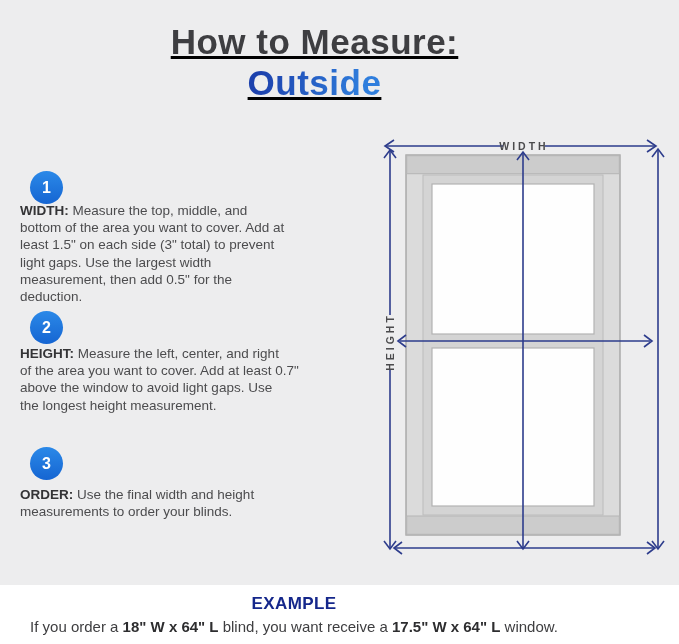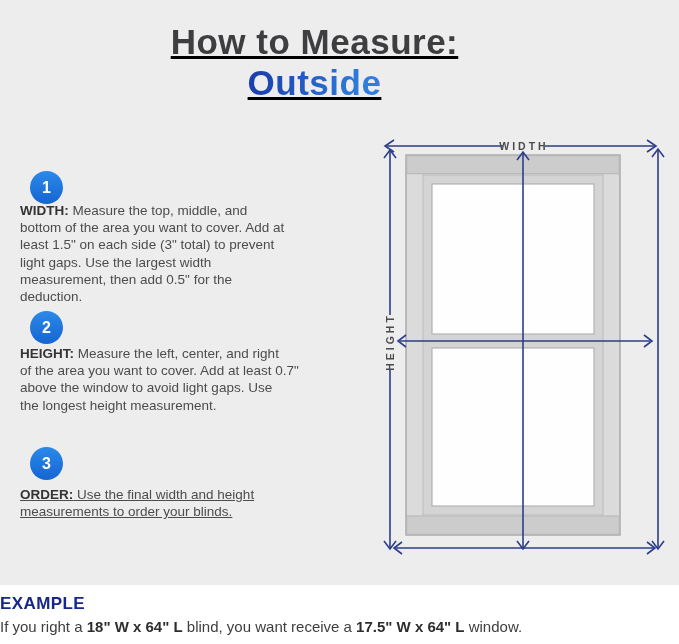--- a/index.html
+++ b/index.html
@@ -62,7 +62,7 @@
   }
   .text-1 { top: 202px; }
   .text-2 { top: 345px; }
-  .text-3 { top: 486px; text-decoration: underline; }
+  .text-3 { top: 486px; }
   .step-label { font-weight: bold; color: #343436; }
   .step-body { white-space: pre-line; }
 

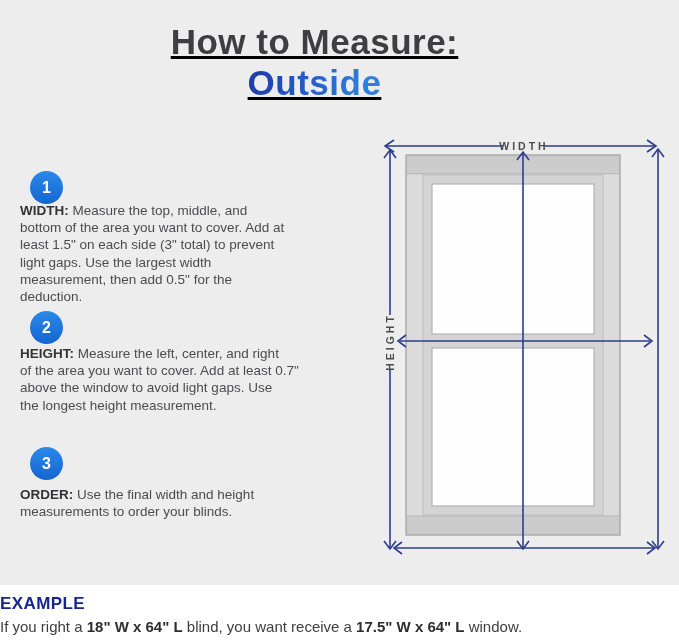--- a/index.html
+++ b/index.html
@@ -78,7 +78,7 @@
   }
 
   
-  .example { position: absolute; left: 0; top: 594px; width: 588px; text-align: left; z-index: 2; }
+  .example { position: absolute; left: 0; top: 594px; width: 588px; text-align: center; z-index: 2; }
   .example-heading {
     font-size: 17px; font-weight: bold; color: #15278b; letter-spacing: 0.4px;
   }

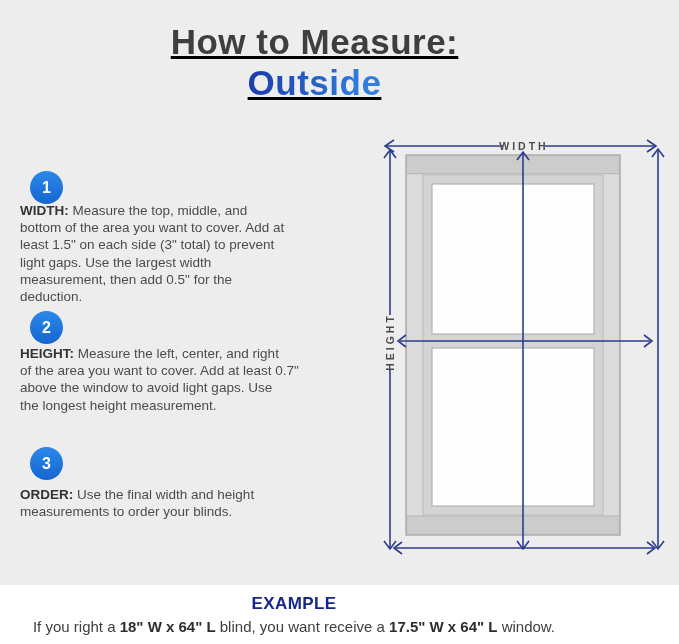--- a/index.html
+++ b/index.html
@@ -170,7 +170,7 @@
 
 <footer class="example">
   <div class="example-heading">EXAMPLE</div>
-  <div class="example-line"><span>If you right a </span><b>18" W x 64" L</b><span> blind, you want receive a </span><b>17.5" W x 64" L</b><span> window.</span></div>
+  <div class="example-line"><span>If you order a </span><b>18" W x 64" L</b><span> blind, you want receive a </span><b>17.5" W x 64" L</b><span> window.</span></div>
 </footer>
 
 </body></html>

